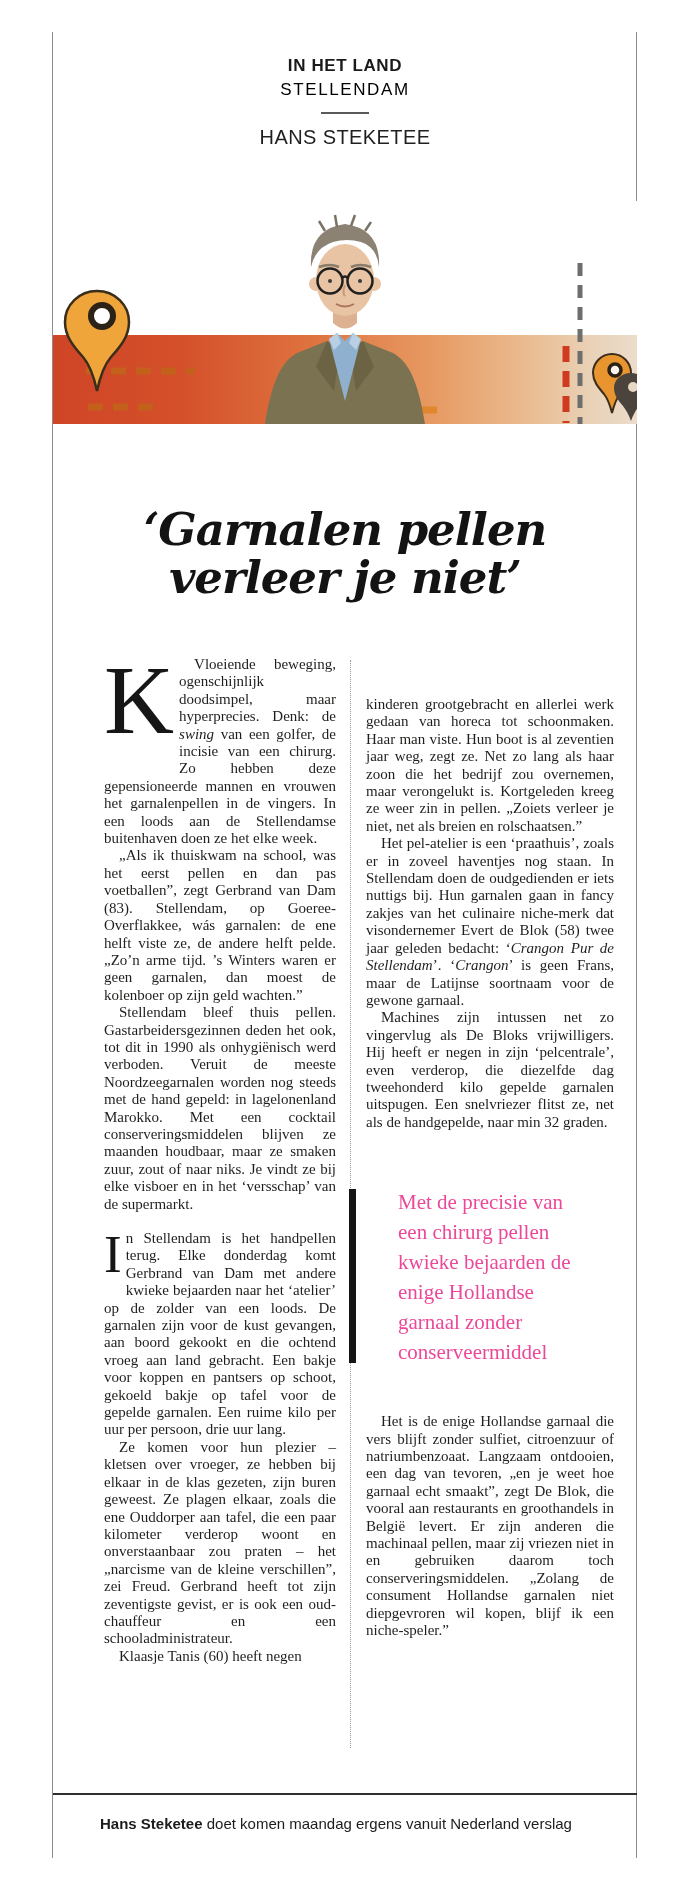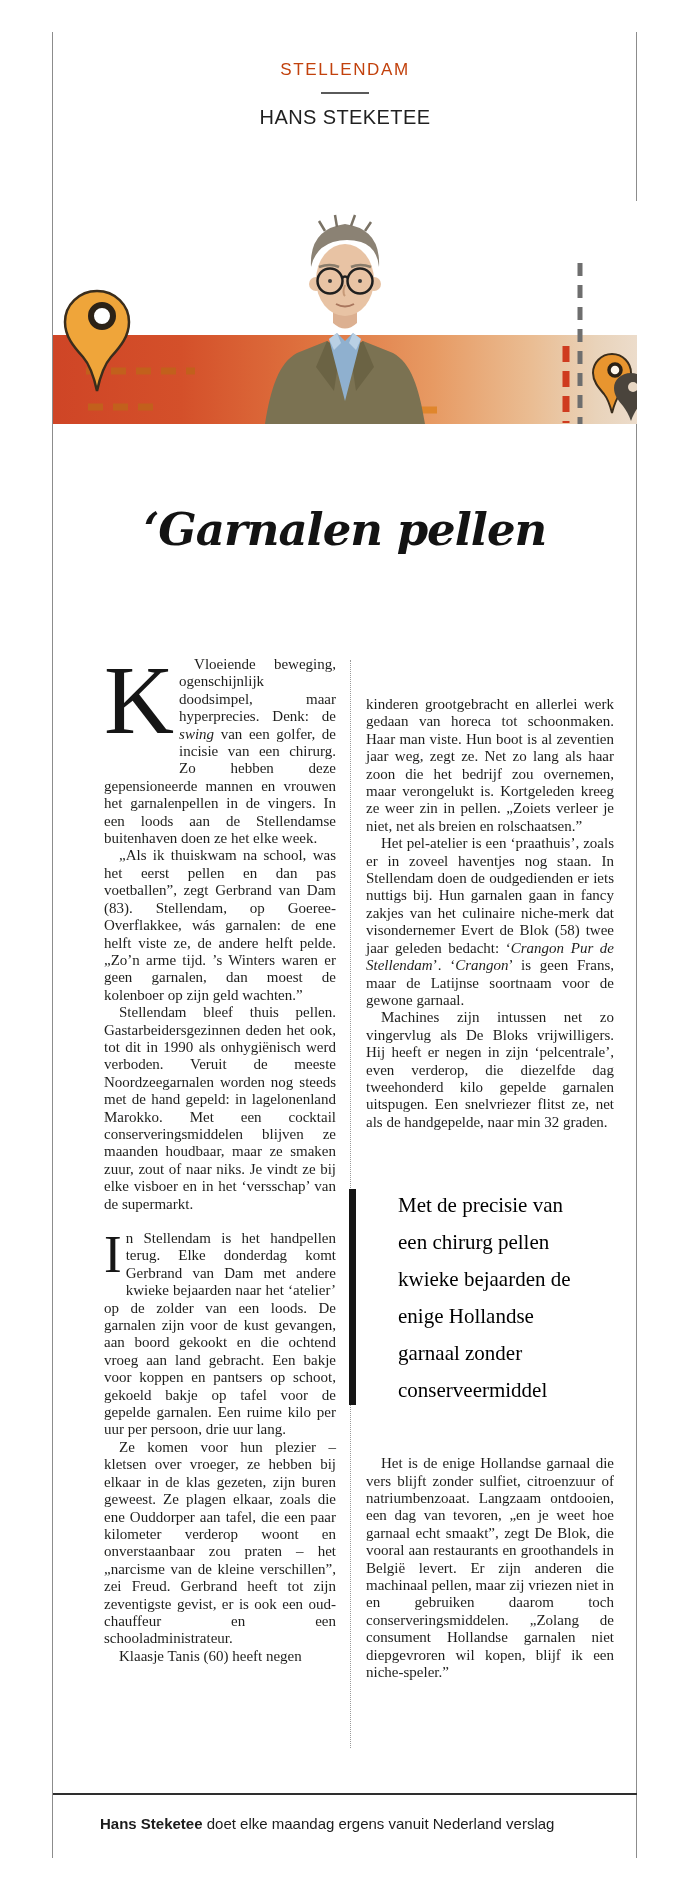--- a/index.html
+++ b/index.html
@@ -62,6 +62,7 @@
 <div class="edge-rule right"></div>
 
 <header class="header">
+  <div class="kicker">IN HET LAND</div>
   <div class="location">STELLENDAM</div>
   <div class="header-rule"></div>
   <div class="author">HANS STEKETEE</div>

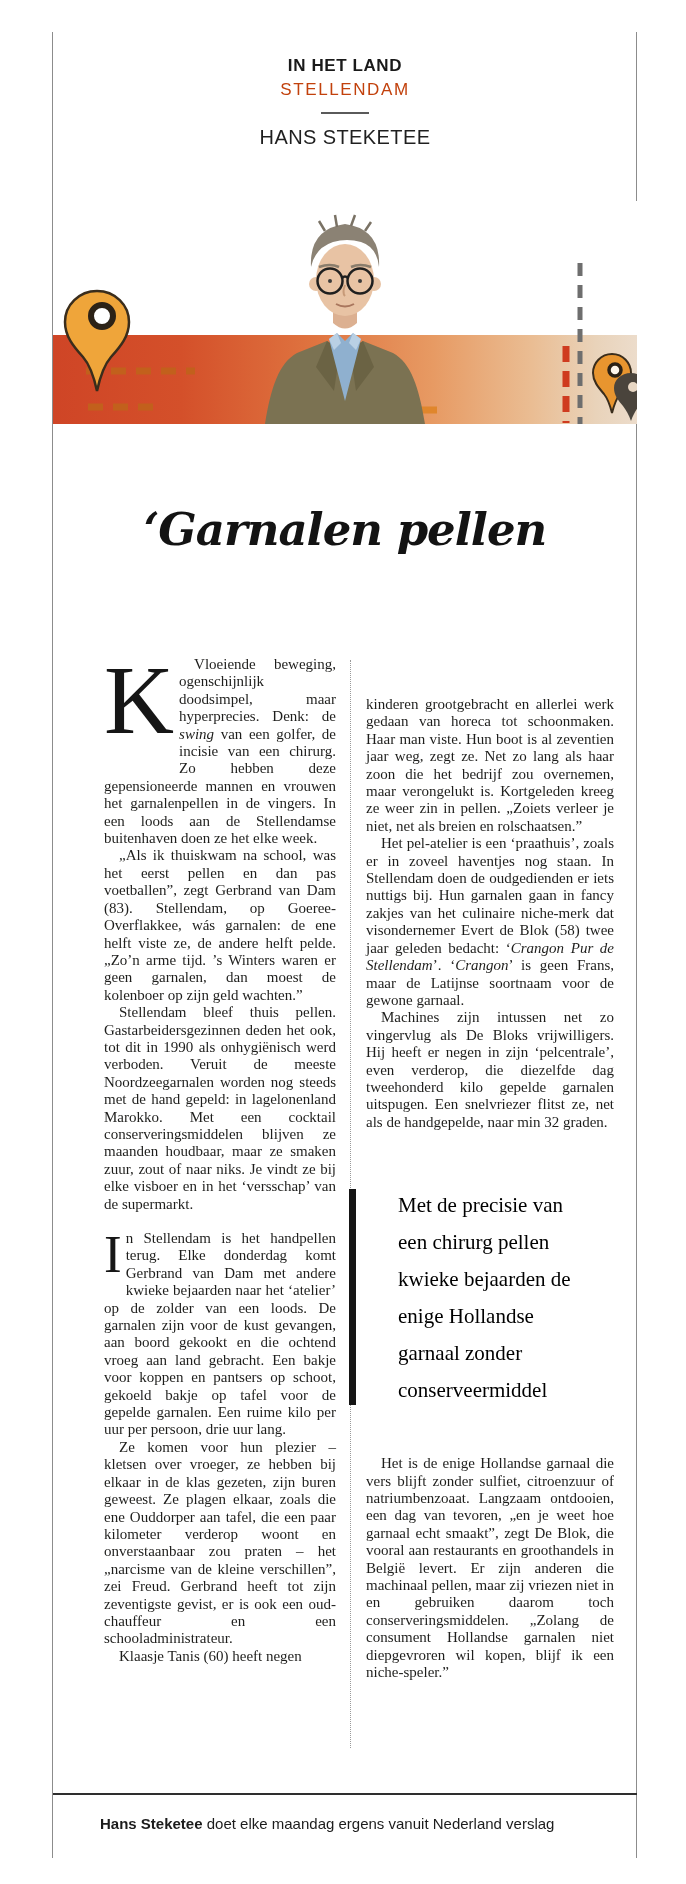--- a/index.html
+++ b/index.html
@@ -15,7 +15,7 @@
   .header{position:absolute;left:53px;top:56px;width:584px;text-align:center;
           font-family:"Liberation Sans", sans-serif;color:#1a1a1a;}
   .kicker{font-size:17px;font-weight:bold;letter-spacing:0.6px;}
-  .location{font-size:17px;letter-spacing:1.6px;margin-top:4px;color:#c2410c;}
+  .location{font-size:17px;letter-spacing:1.6px;margin-top:4px;color:#000000;}
   .header-rule{width:48px;height:2px;background:#5a5a5a;margin:12px auto 0 auto;}
   .author{font-size:20px;letter-spacing:0.4px;margin-top:12px;color:#1f1f1f;}
 

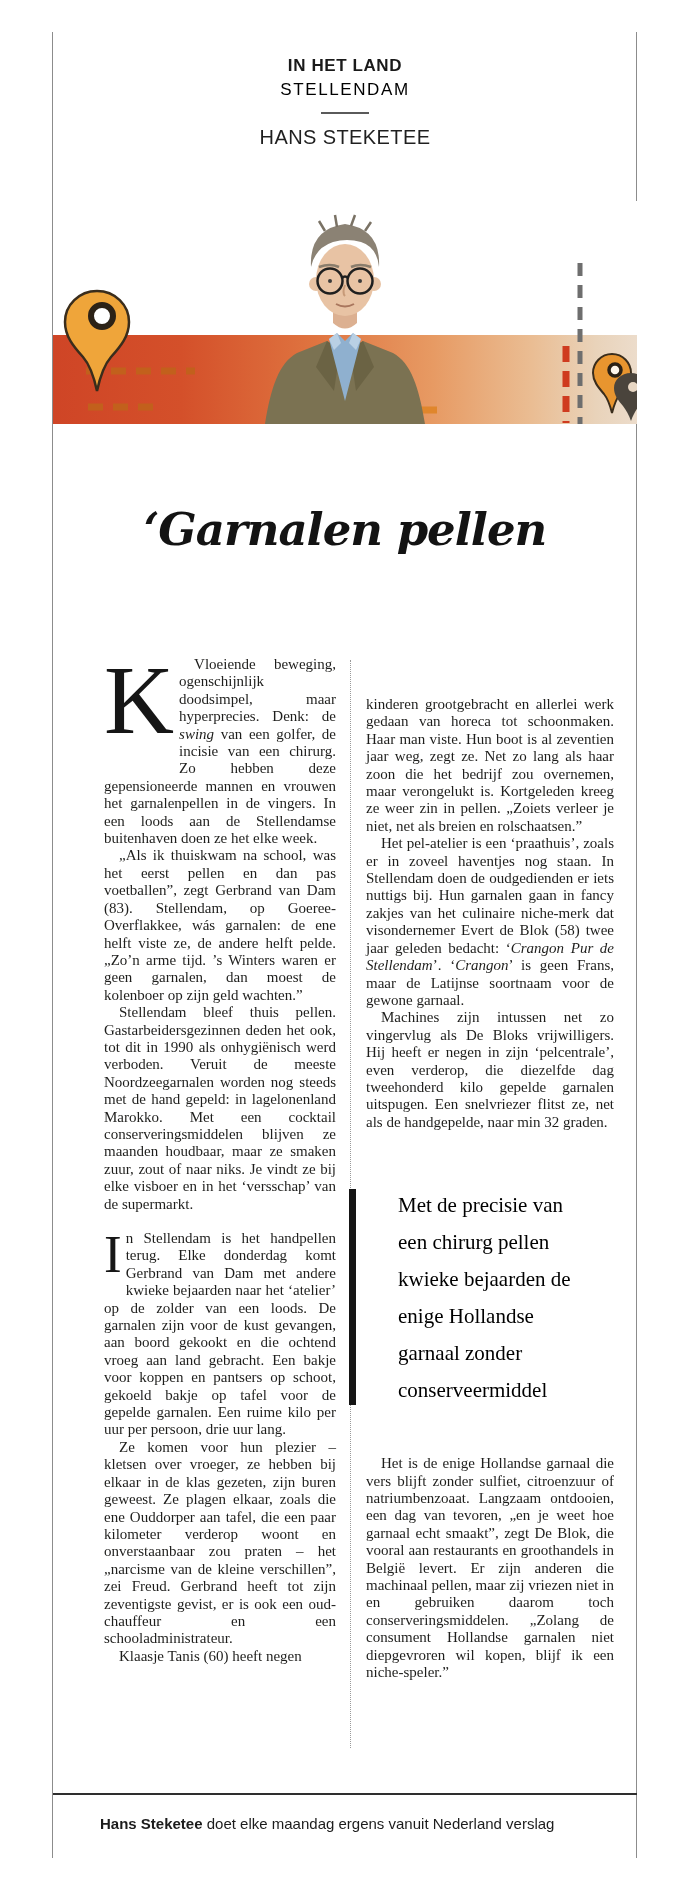--- a/index.html
+++ b/index.html
@@ -131,7 +131,7 @@
   </svg>
 </div>
 
-<h1 class="headline"><span>‘Garnalen pellen</span><br></h1>
+<h1 class="headline"><span>‘Garnalen pellen</span><br><span>verleer je niet’</span></h1>
 
 <div class="columns">
   <div class="col col-left" id="col-left">

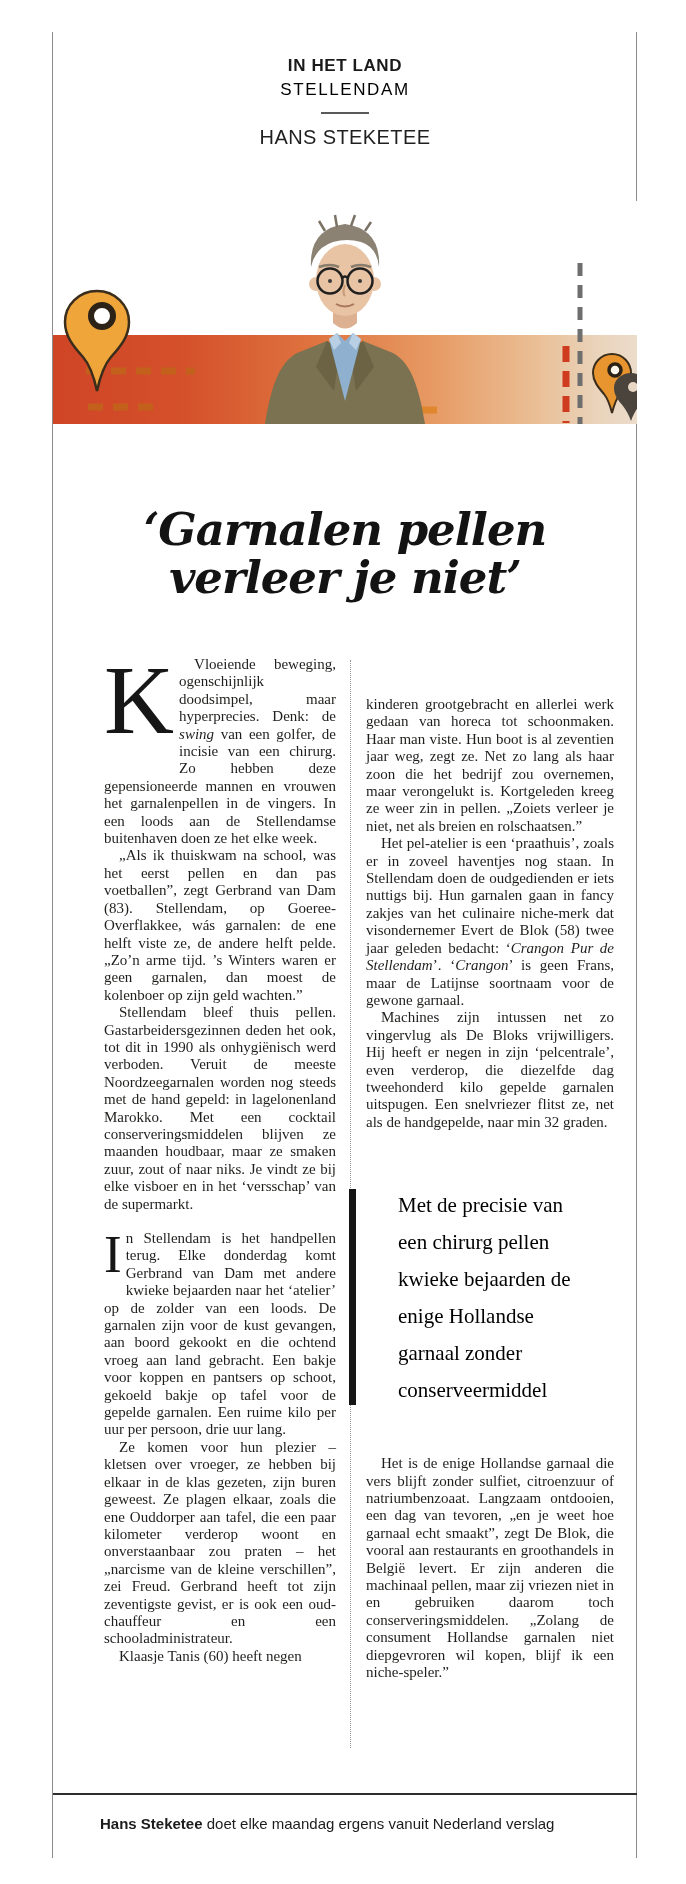--- a/index.html
+++ b/index.html
@@ -47,7 +47,7 @@
   
   .pullquote{position:relative;margin:56px 0 46px 32px;width:192px;}
   .pq-bar{position:absolute;left:-49px;top:2px;bottom:4px;width:7px;background:#151515;}
-  .pq-text{font-size:21px;line-height:37px;color:#000000;text-align:left;text-indent:0;}
+  .pq-text{font-size:21px;line-height:30px;color:#ec4899;text-align:left;text-indent:0;}
 
   
   .footer-rule{position:absolute;left:53px;top:1793px;width:584px;height:2px;background:#2e2e2e;}

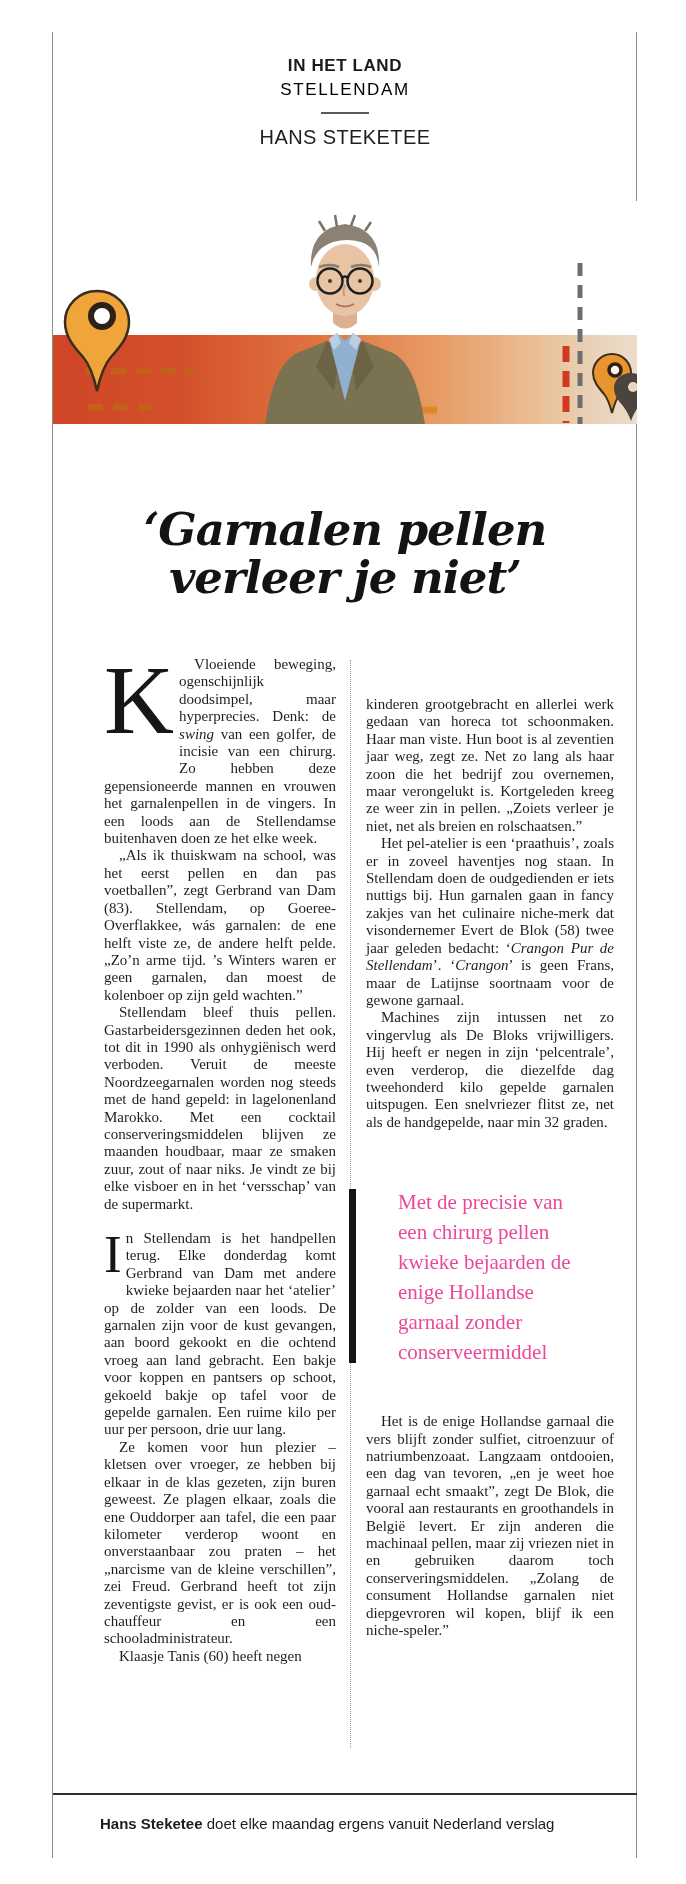--- a/index.html
+++ b/index.html
@@ -162,7 +162,7 @@
 
 <div class="footer-rule"></div>
 <footer class="footer">
-  <span class="f-author">Hans Steketee</span><span> doet elke maandag ergens vanuit Nederland verslag</span>
+  <span class="f-author">Hans Steketee</span><span> doet komen maandag ergens vanuit Nederland verslag</span>
 </footer>
 
 </body></html>

